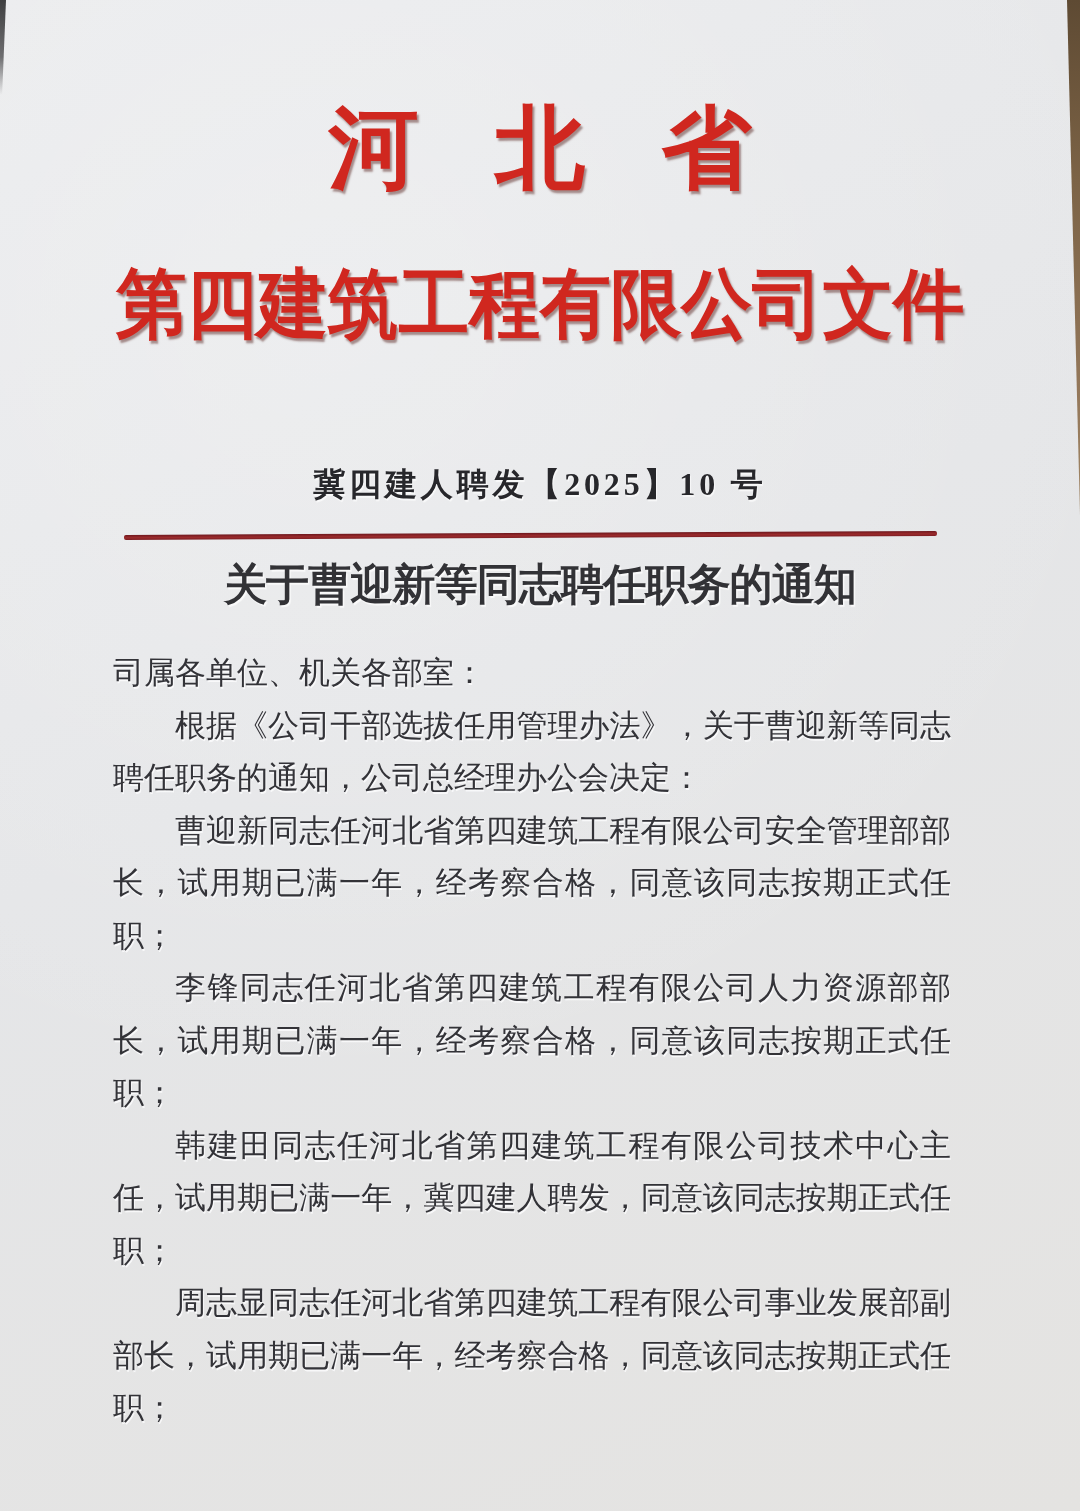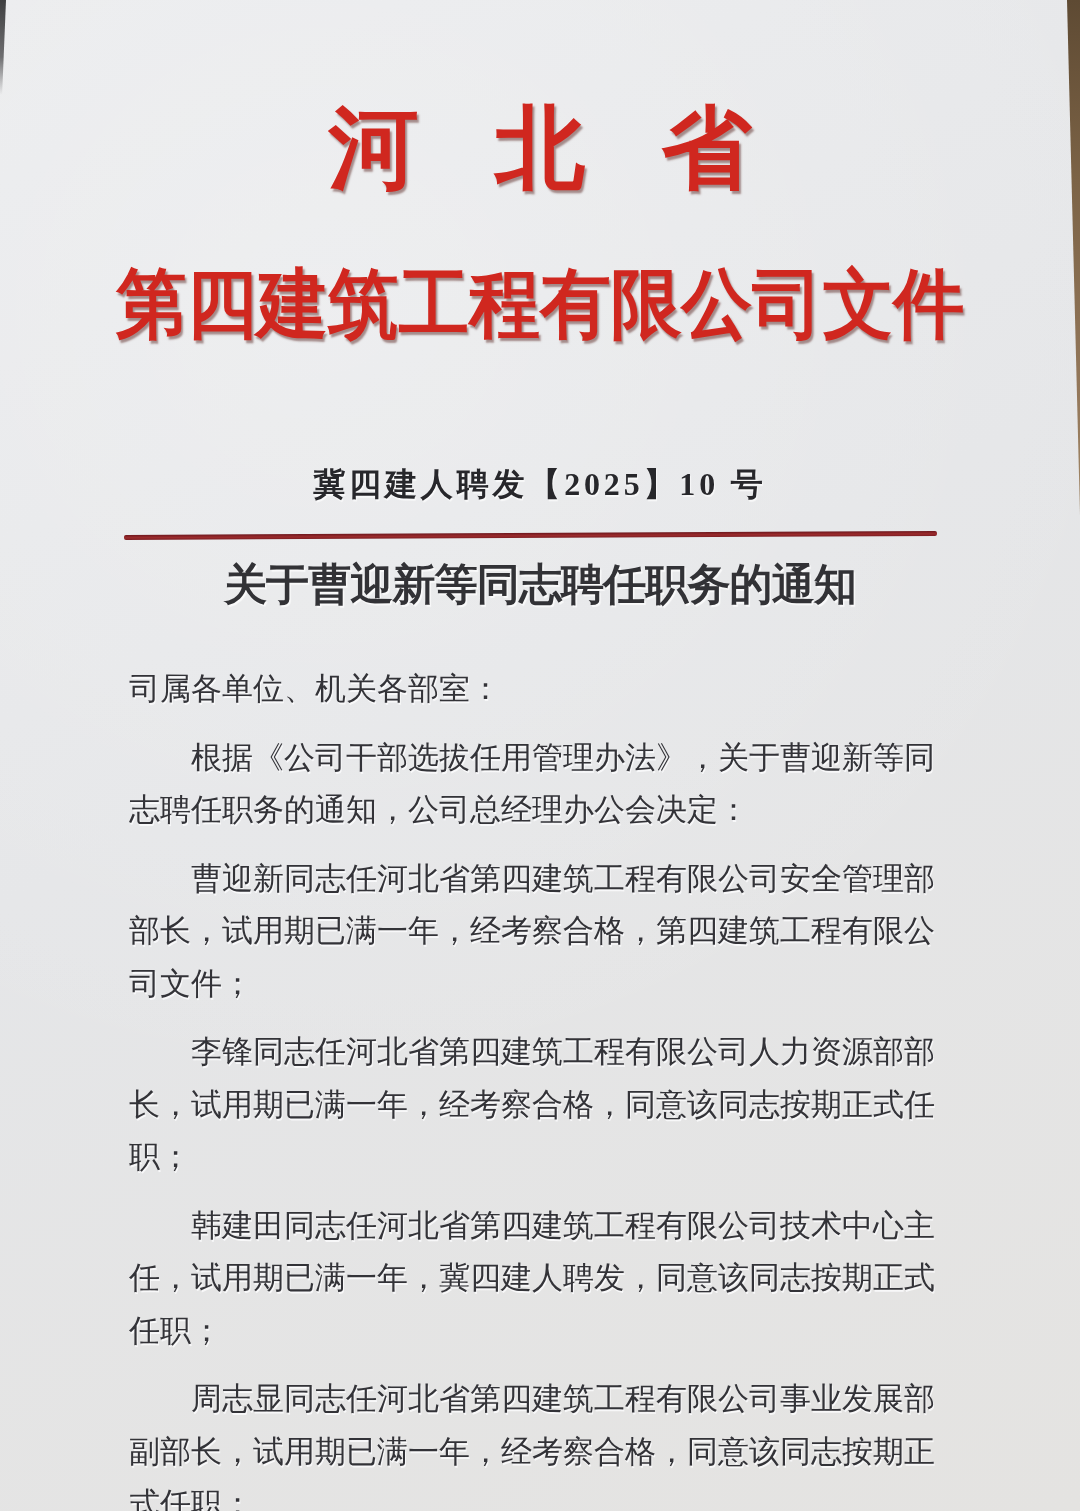--- a/index.html
+++ b/index.html
@@ -90,7 +90,7 @@
     text-align: justify;
     text-shadow: 1px 1.5px 0.5px rgba(252,252,254,0.8);
   }
-  .body-text p { margin: 16px; text-indent: 2em; }
+  .body-text p { margin: 0; text-indent: 2em; }
   .body-text p.salutation { text-indent: 0; }
 </style>
 </head>

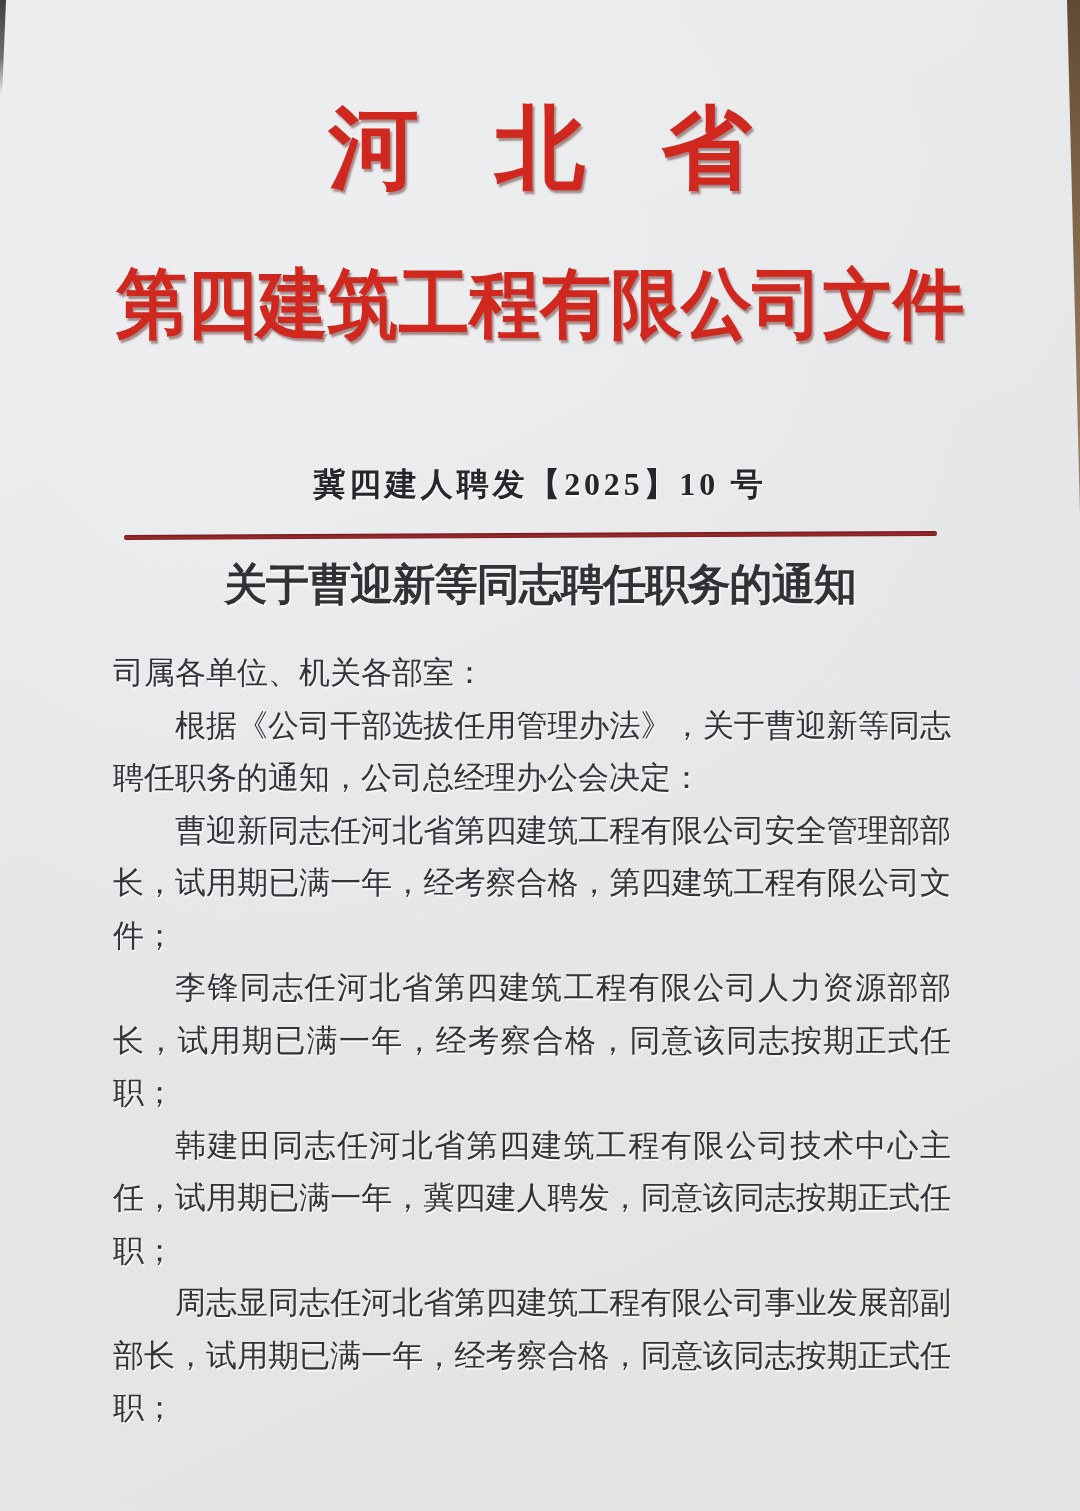--- a/index.html
+++ b/index.html
@@ -116,7 +116,7 @@
   <div class="body-text">
     <p class="salutation">司属各单位、机关各部室：</p>
     <p>根据《公司干部选拔任用管理办法》，关于曹迎新等同志聘任职务的通知，公司总经理办公会决定：</p>
-    <p>曹迎新同志任河北省第四建筑工程有限公司安全管理部部长，试用期已满一年，经考察合格，第四建筑工程有限公司文件；</p>
+    <p>曹迎新同志任河北省第四建筑工程有限公司安全管理部部长，试用期已满一年，经考察合格，同意该同志按期正式任职；</p>
     <p>李锋同志任河北省第四建筑工程有限公司人力资源部部长，试用期已满一年，经考察合格，同意该同志按期正式任职；</p>
     <p>韩建田同志任河北省第四建筑工程有限公司技术中心主任，试用期已满一年，冀四建人聘发，同意该同志按期正式任职；</p>
     <p>周志显同志任河北省第四建筑工程有限公司事业发展部副部长，试用期已满一年，经考察合格，同意该同志按期正式任职；</p>

